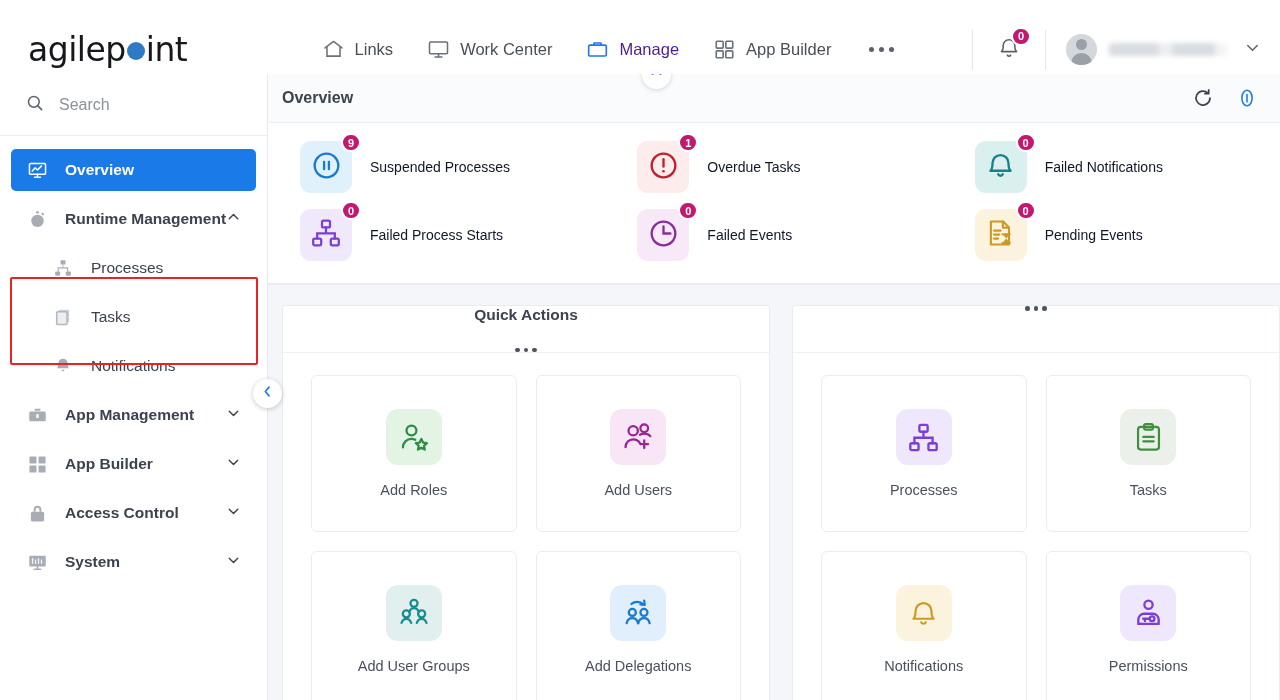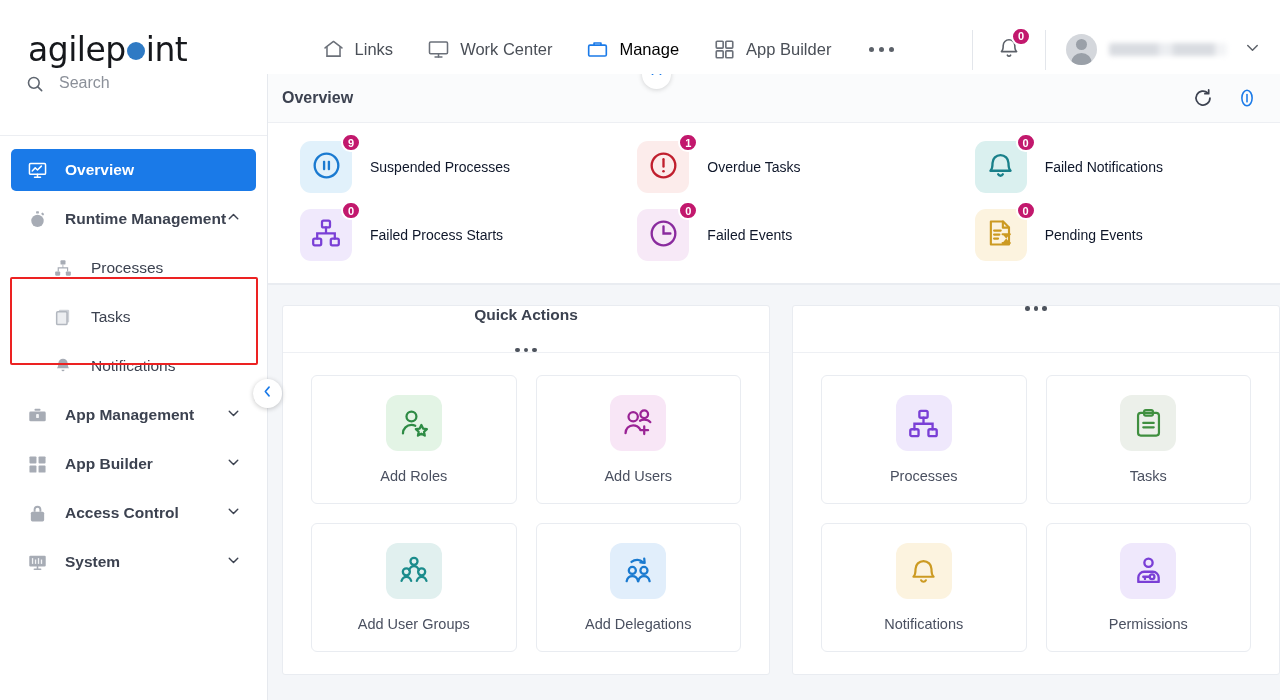--- a/index.html
+++ b/index.html
@@ -34,7 +34,7 @@
     display: flex; align-items: center; gap: 10px;
     font-size: 16.5px; color: #4a4f57; cursor: pointer;
   }
-  .navitem.active { color: #000000; align-items: center; }
+  .navitem.active { color: #4c1d95; align-items: center; }
   .navitem svg { display: block; }
   .nav-dots { display: flex; gap: 5px; align-items: center; padding: 0 4px; cursor: pointer; }
   .nav-dots i { width: 5px; height: 5px; border-radius: 50%; background: #5c6169; display: block; }

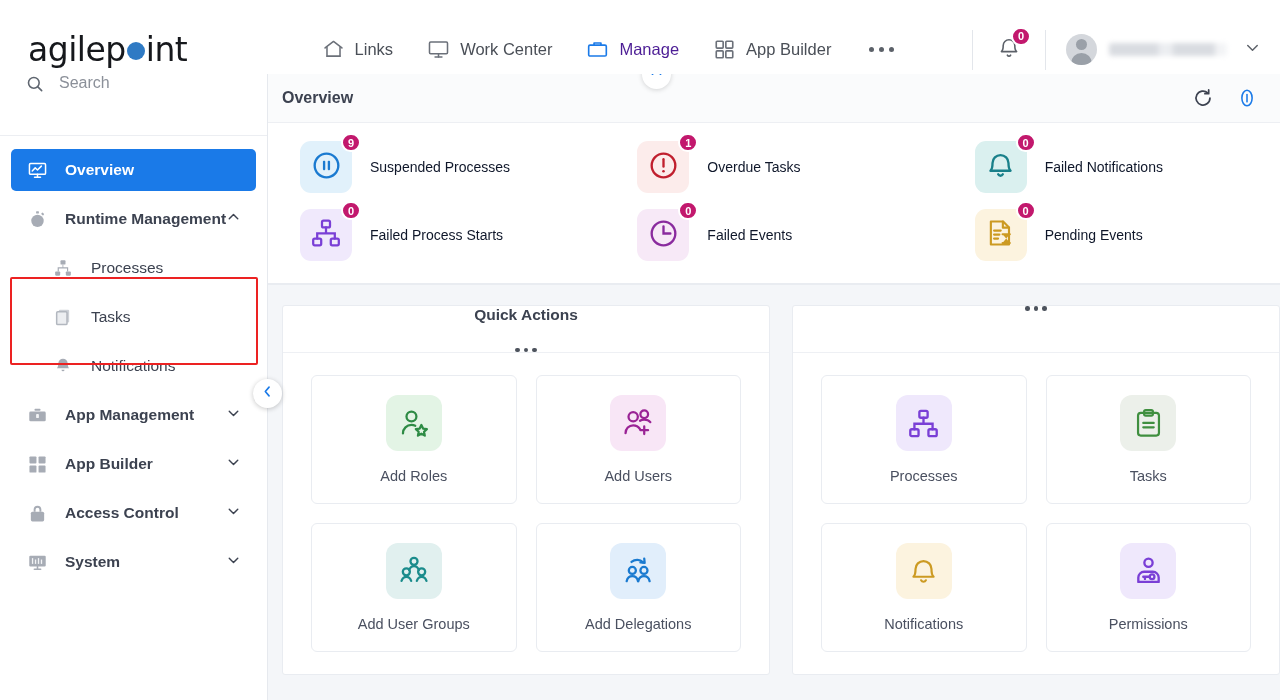--- a/index.html
+++ b/index.html
@@ -74,7 +74,7 @@
     background: #fff; border-right: 1px solid #e6e9ee;
   }
   .searchrow {
-    height: 62px; display: flex; gap: 14px;
+    height: 62px; display: flex; align-items: center; gap: 14px;
     padding-left: 25px; border-bottom: 1px solid #eceef2;
   }
   .search-ph { font-size: 16px; color: #8b9099; }

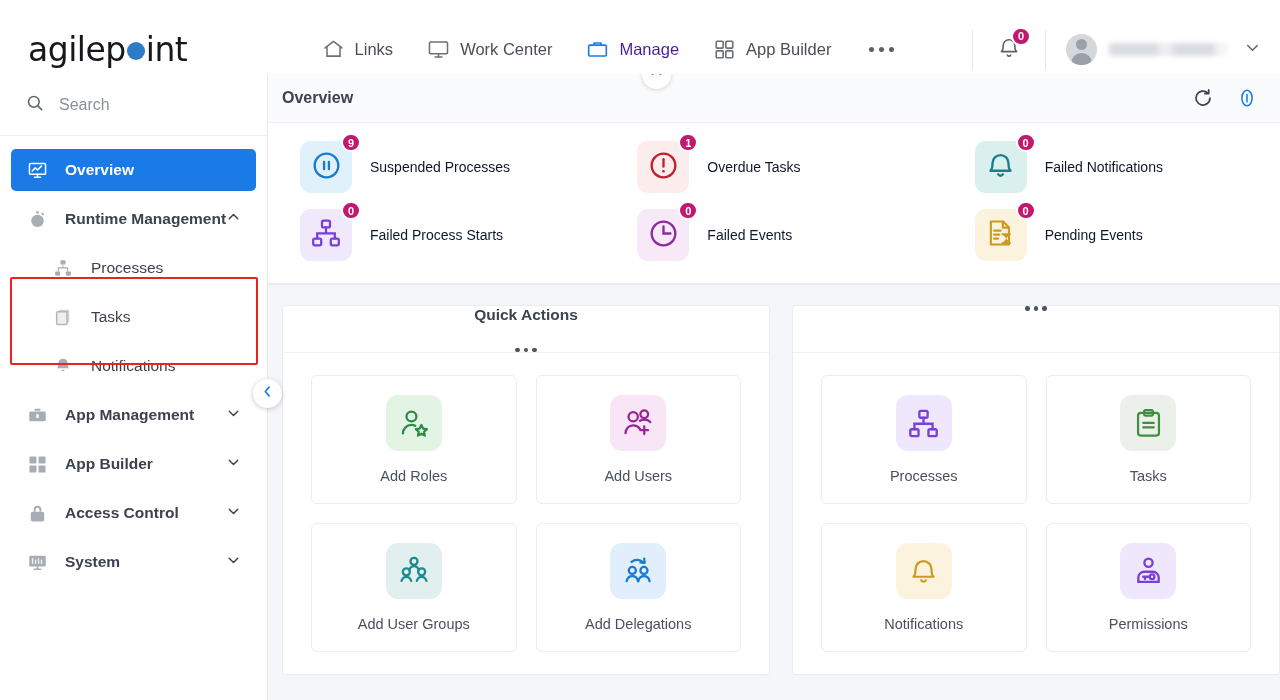--- a/index.html
+++ b/index.html
@@ -147,7 +147,7 @@
 
   .tilegrid { display: grid; grid-template-columns: repeat(2, 1fr); gap: 19px; padding: 22px 28px; }
   .tile {
-    height: 129px; border: 1px solid #e9ecf1; border-radius: 6px; background: #fff;
+    height: 157px; border: 1px solid #e9ecf1; border-radius: 6px; background: #fff;
     display: flex; flex-direction: column; align-items: center; justify-content: center;
     cursor: pointer;
   }

